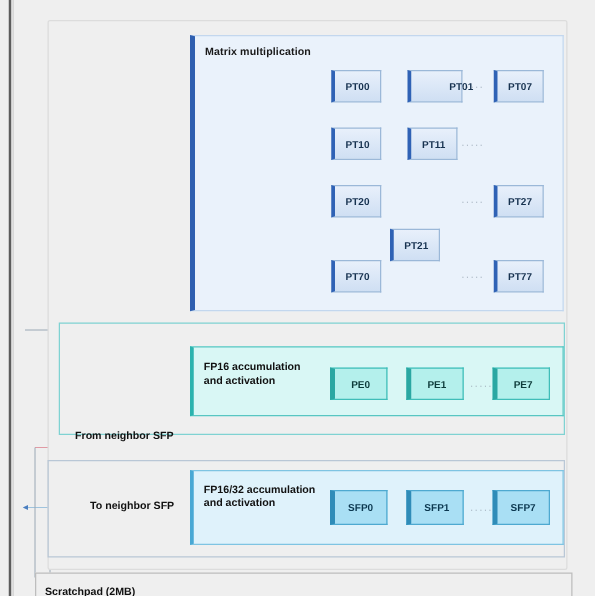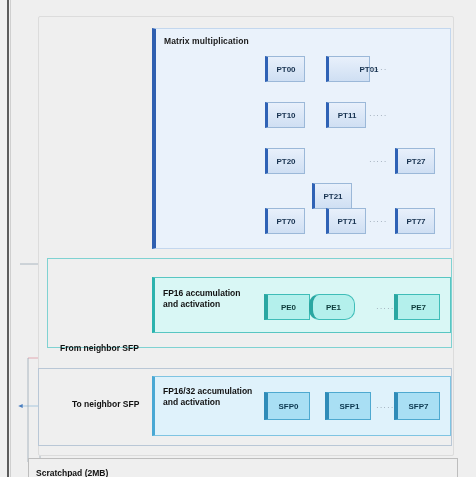--- a/index.html
+++ b/index.html
@@ -233,6 +233,7 @@
 
   <div class="pt" style="left:265px;top:56px;">PT00</div>
   <div class="pt" style="left:326px;top:56px;padding-left:40px;">PT01</div>
+  <div class="pt" style="left:395px;top:56px;">PT07</div>
   <div class="dots" style="left:369px;top:65px;">·····</div>
 
   <div class="pt" style="left:265px;top:102px;">PT10</div>

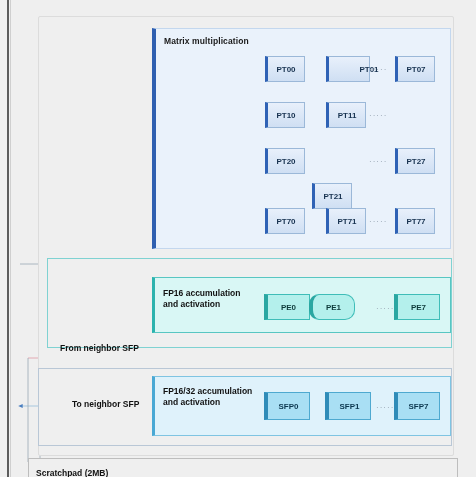--- a/index.html
+++ b/index.html
@@ -246,7 +246,6 @@
   <div class="dots" style="left:369px;top:157px;">·····</div>
 
   <div class="pt" style="left:265px;top:208px;">PT70</div>
-  <div class="pt" style="left:326px;top:208px;">PT71</div>
   <div class="pt" style="left:395px;top:208px;">PT77</div>
   <div class="dots" style="left:369px;top:217px;">·····</div>
 

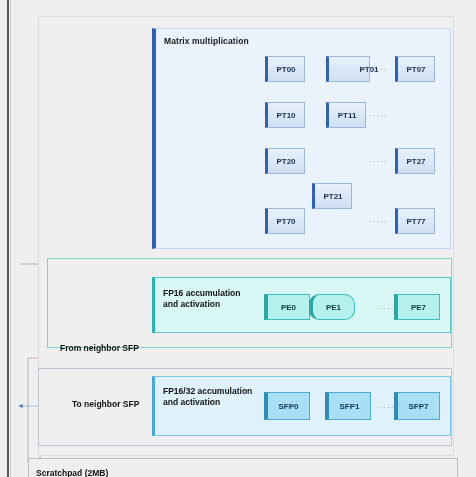--- a/index.html
+++ b/index.html
@@ -256,7 +256,7 @@
     <div>and activation</div>
   </div>
   <div class="pe" style="left:264px;">PE0</div>
-  <div class="pe" style="left:309px;border-radius:10px;">PE1</div>
+  <div class="pe" style="left:325px;">PE1</div>
   <div class="pe" style="left:394px;">PE7</div>
   <div class="dots" style="left:376px;top:304px;">·····</div>
 

